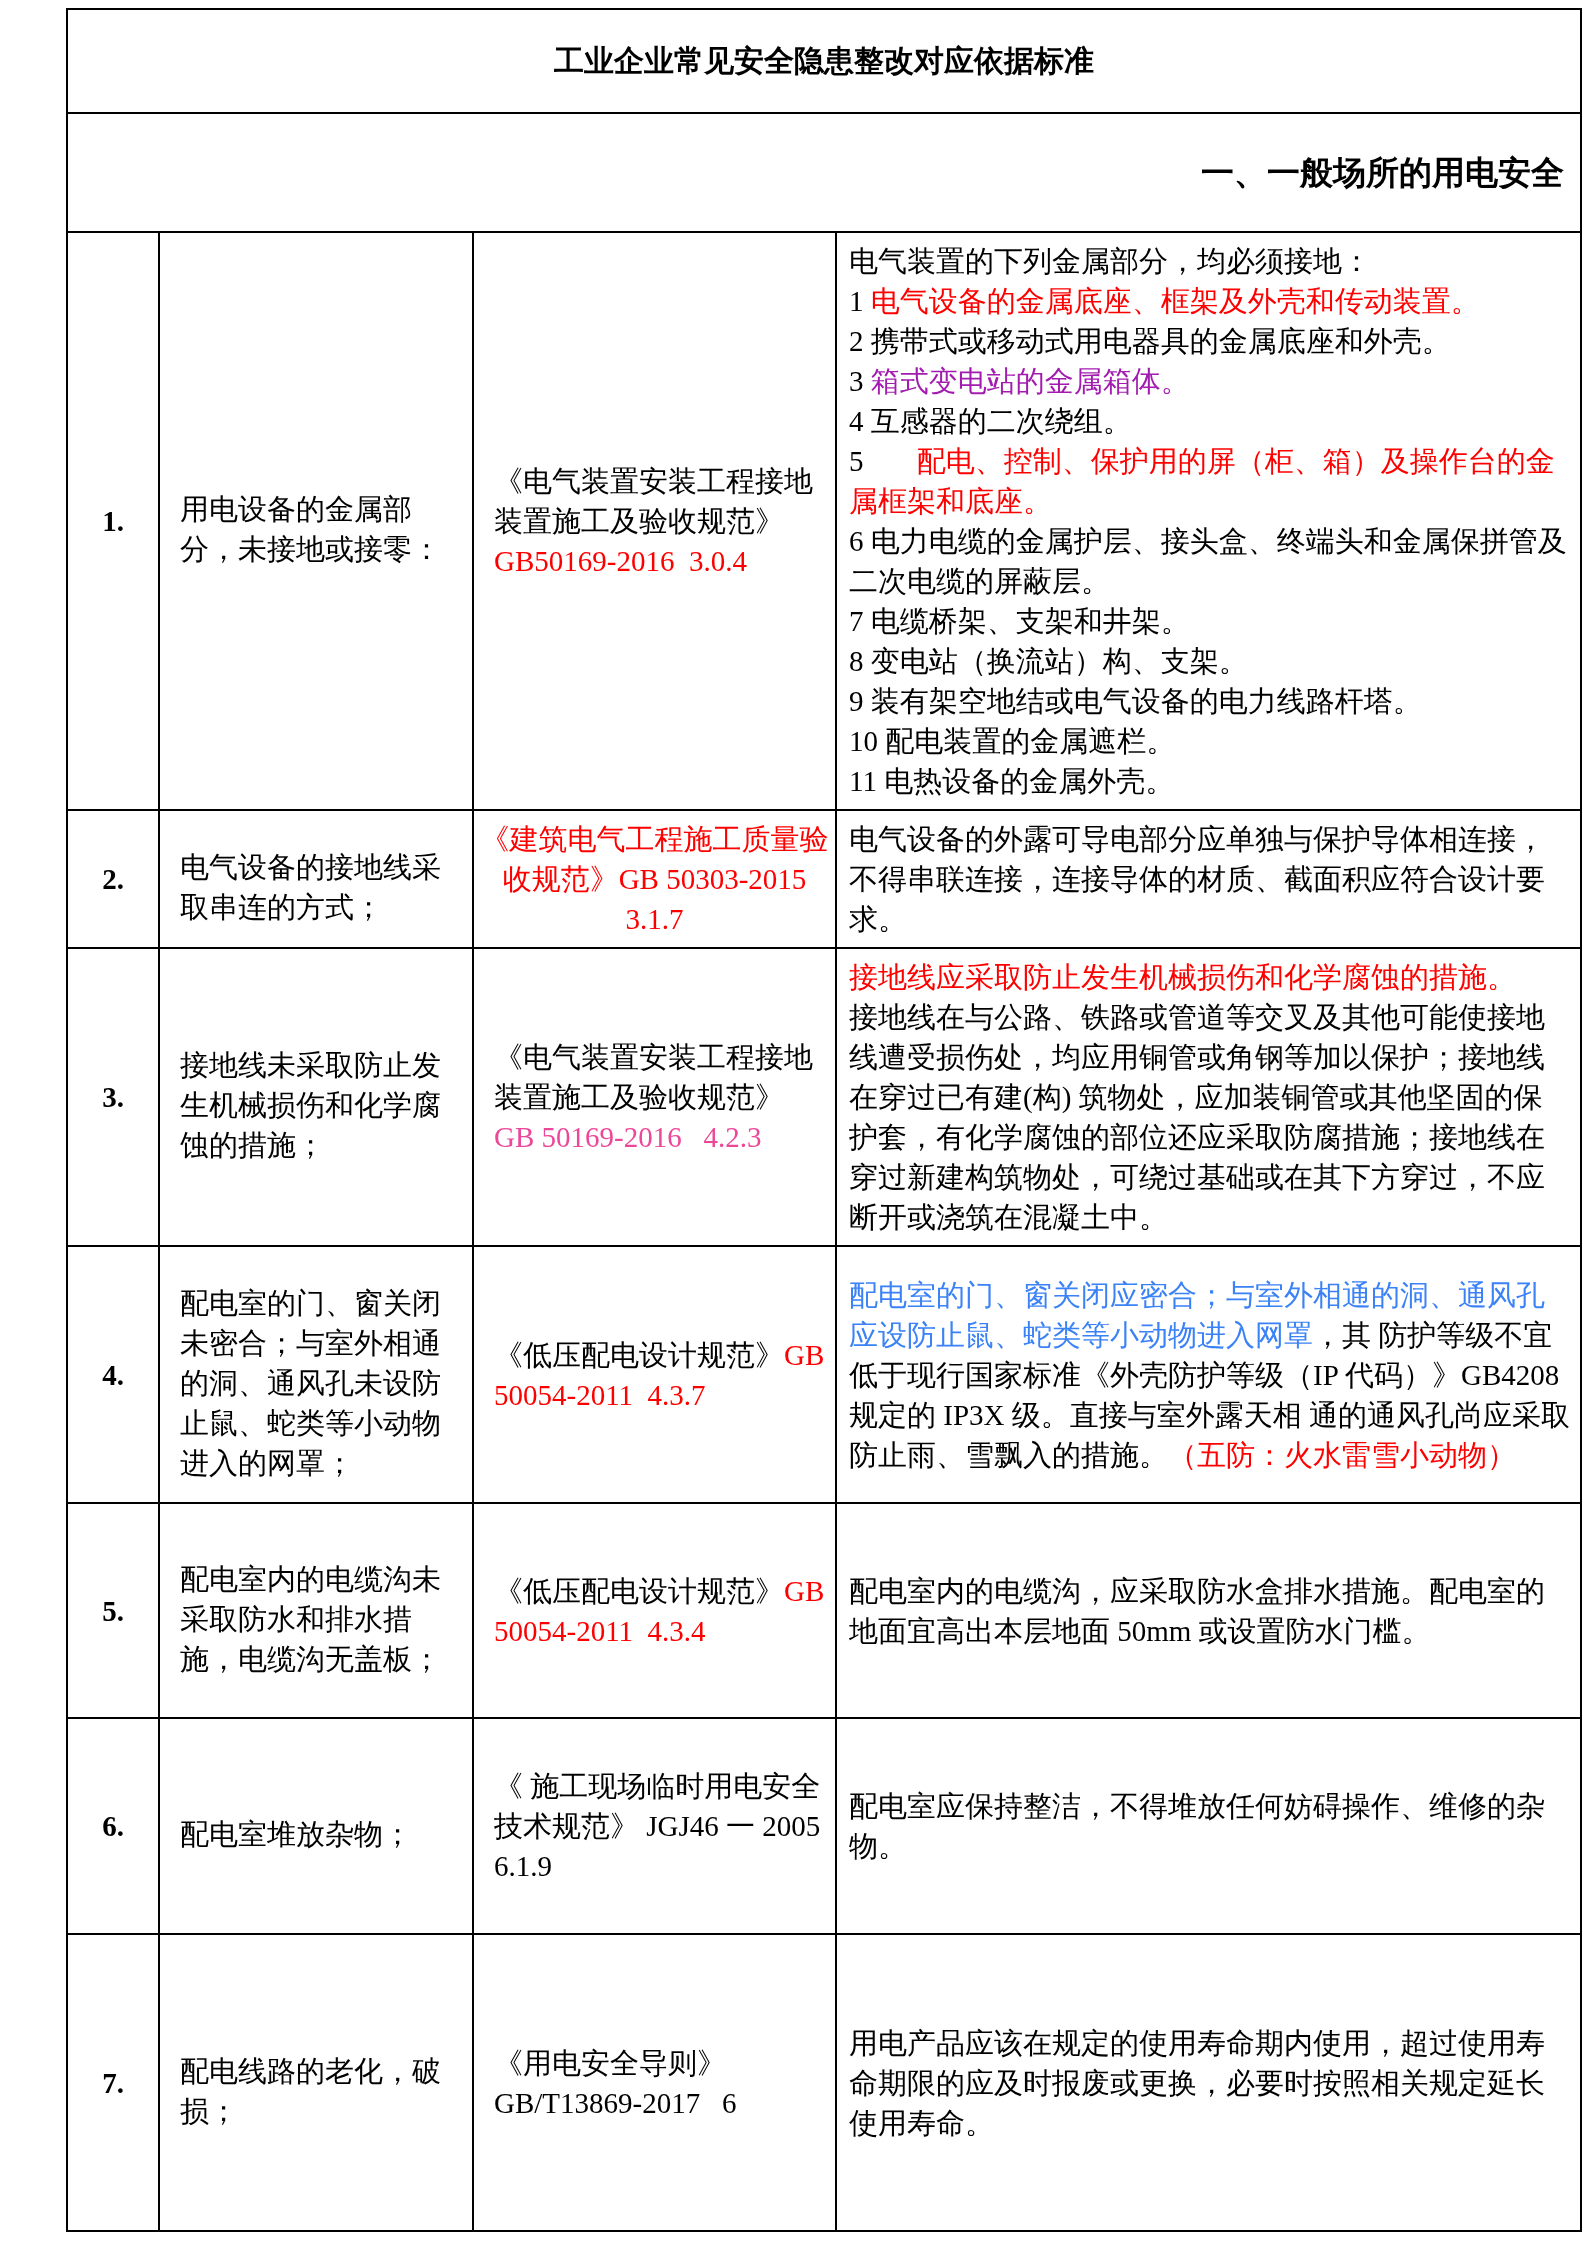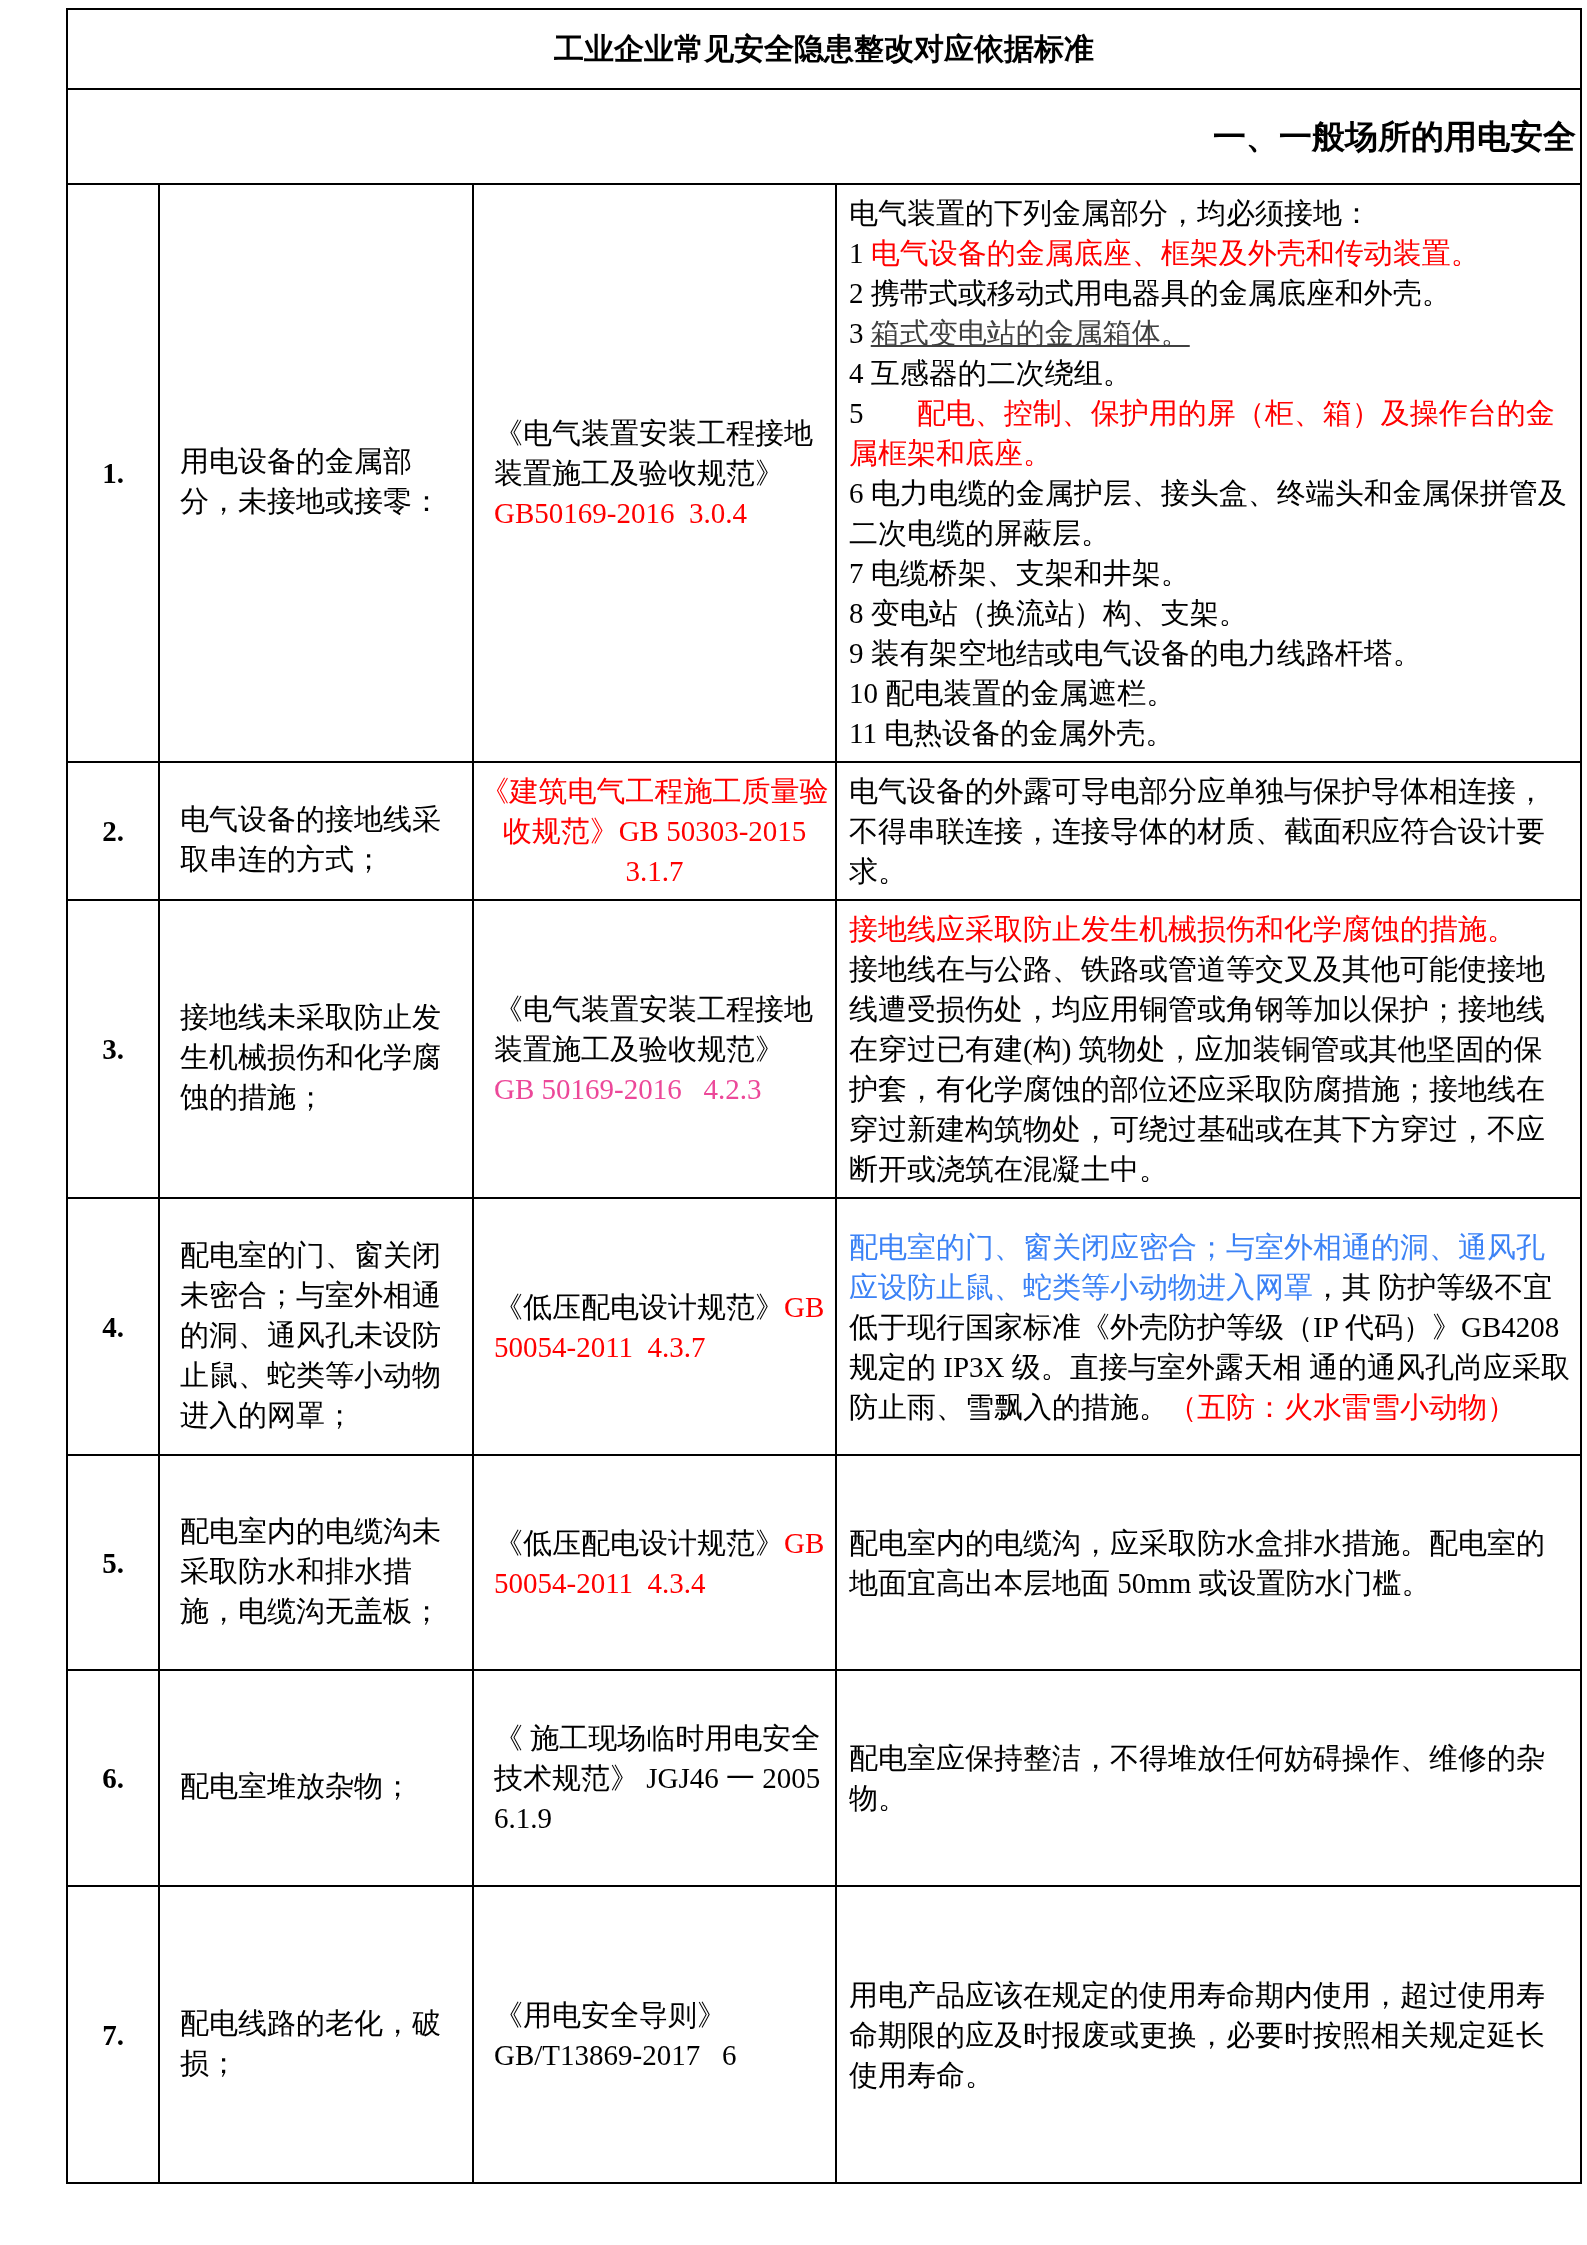--- a/index.html
+++ b/index.html
@@ -22,7 +22,7 @@
     vertical-align:middle;
     font-size:29px;
     line-height:40px;
-    padding:4px;
+    padding:16px;
     word-break:break-word;
   }
   tr.title-row td{

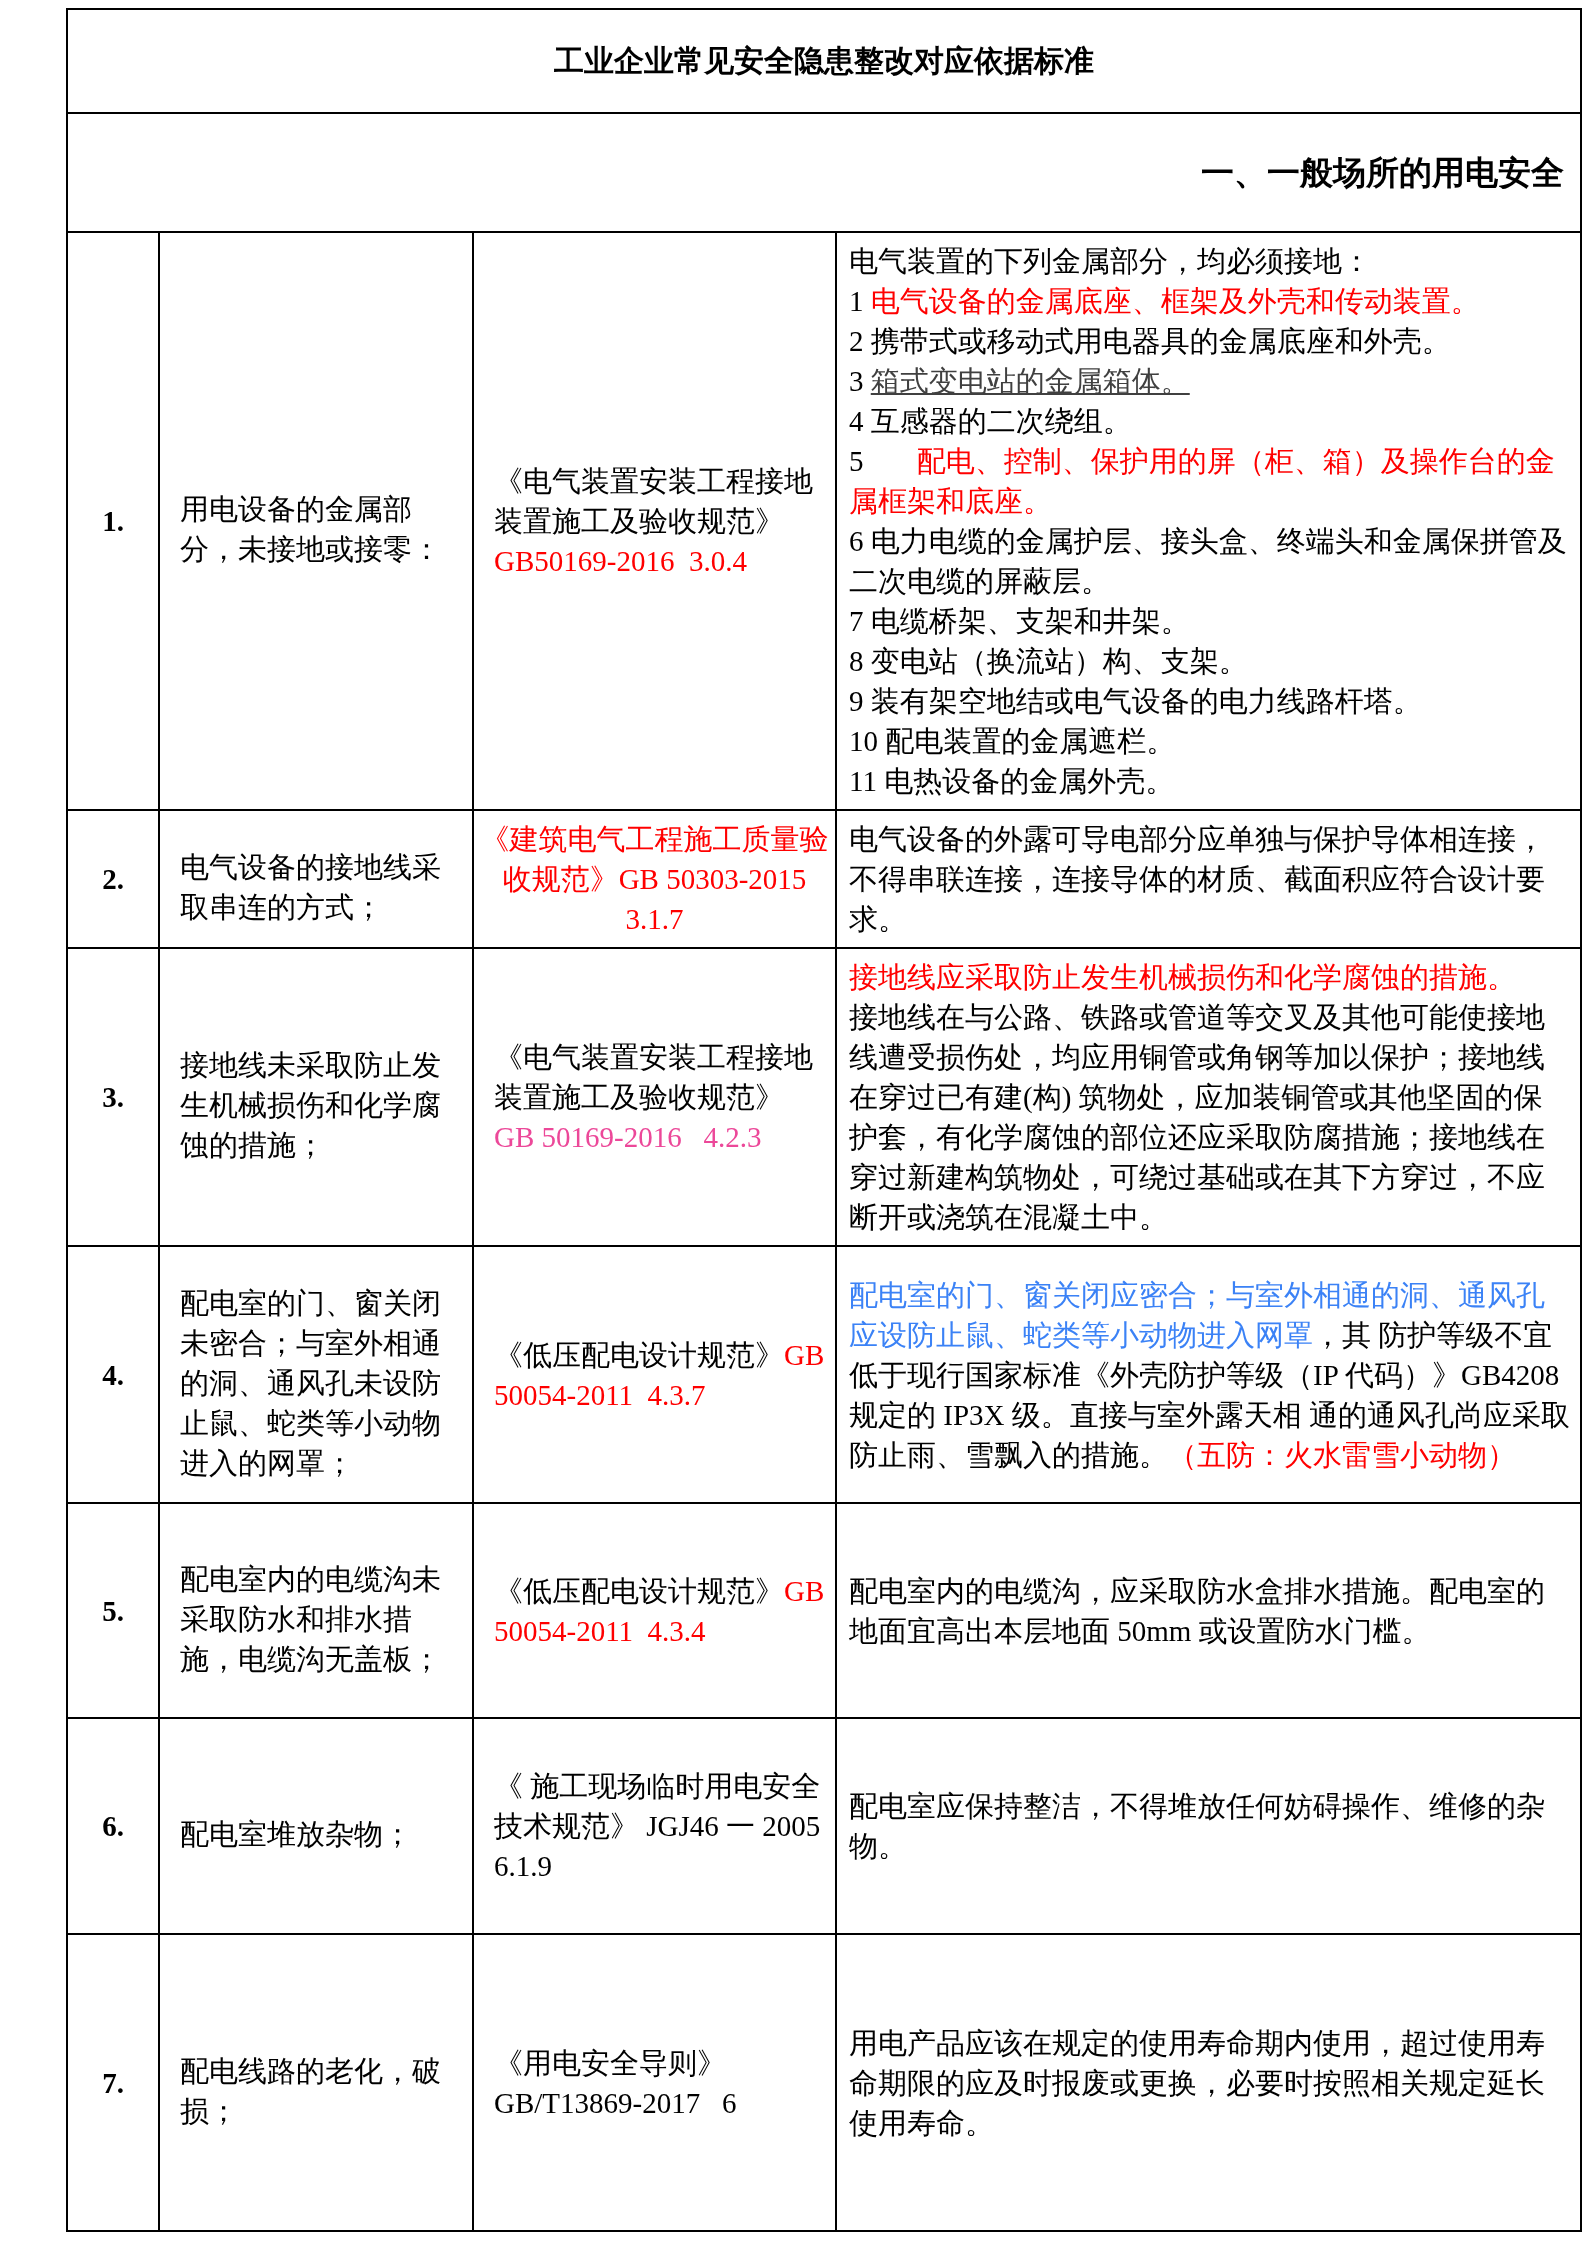--- a/index.html
+++ b/index.html
@@ -83,7 +83,7 @@
             <div class="p"><span>电气装置的下列金属部分，均必须接地：</span></div>
             <div class="p"><span>1 </span><span style="color: rgb(255, 0, 0);">电气设备的金属底座、框架及外壳和传动装置。</span></div>
             <div class="p"><span>2 携带式或移动式用电器具的金属底座和外壳。</span></div>
-            <div class="p"><span>3 </span><span style="color: #404040; text-decoration: underline;">箱式变电站的金属箱体。</span></div>
+            <div class="p"><span>3 </span><span style="color: #a21caf;">箱式变电站的金属箱体。</span></div>
             <div class="p"><span>4 互感器的二次绕组。</span></div>
             <div class="p"><span>5 </span><span style="color: rgb(255, 0, 0); margin-left: 46px;">配电、控制、保护用的屏（柜、箱）及操作台的金属框架和底座。</span></div>
             <div class="p"><span>6 电力电缆的金属护层、接头盒、终端头和金属保拼管及二次电缆的屏蔽层。</span></div>

